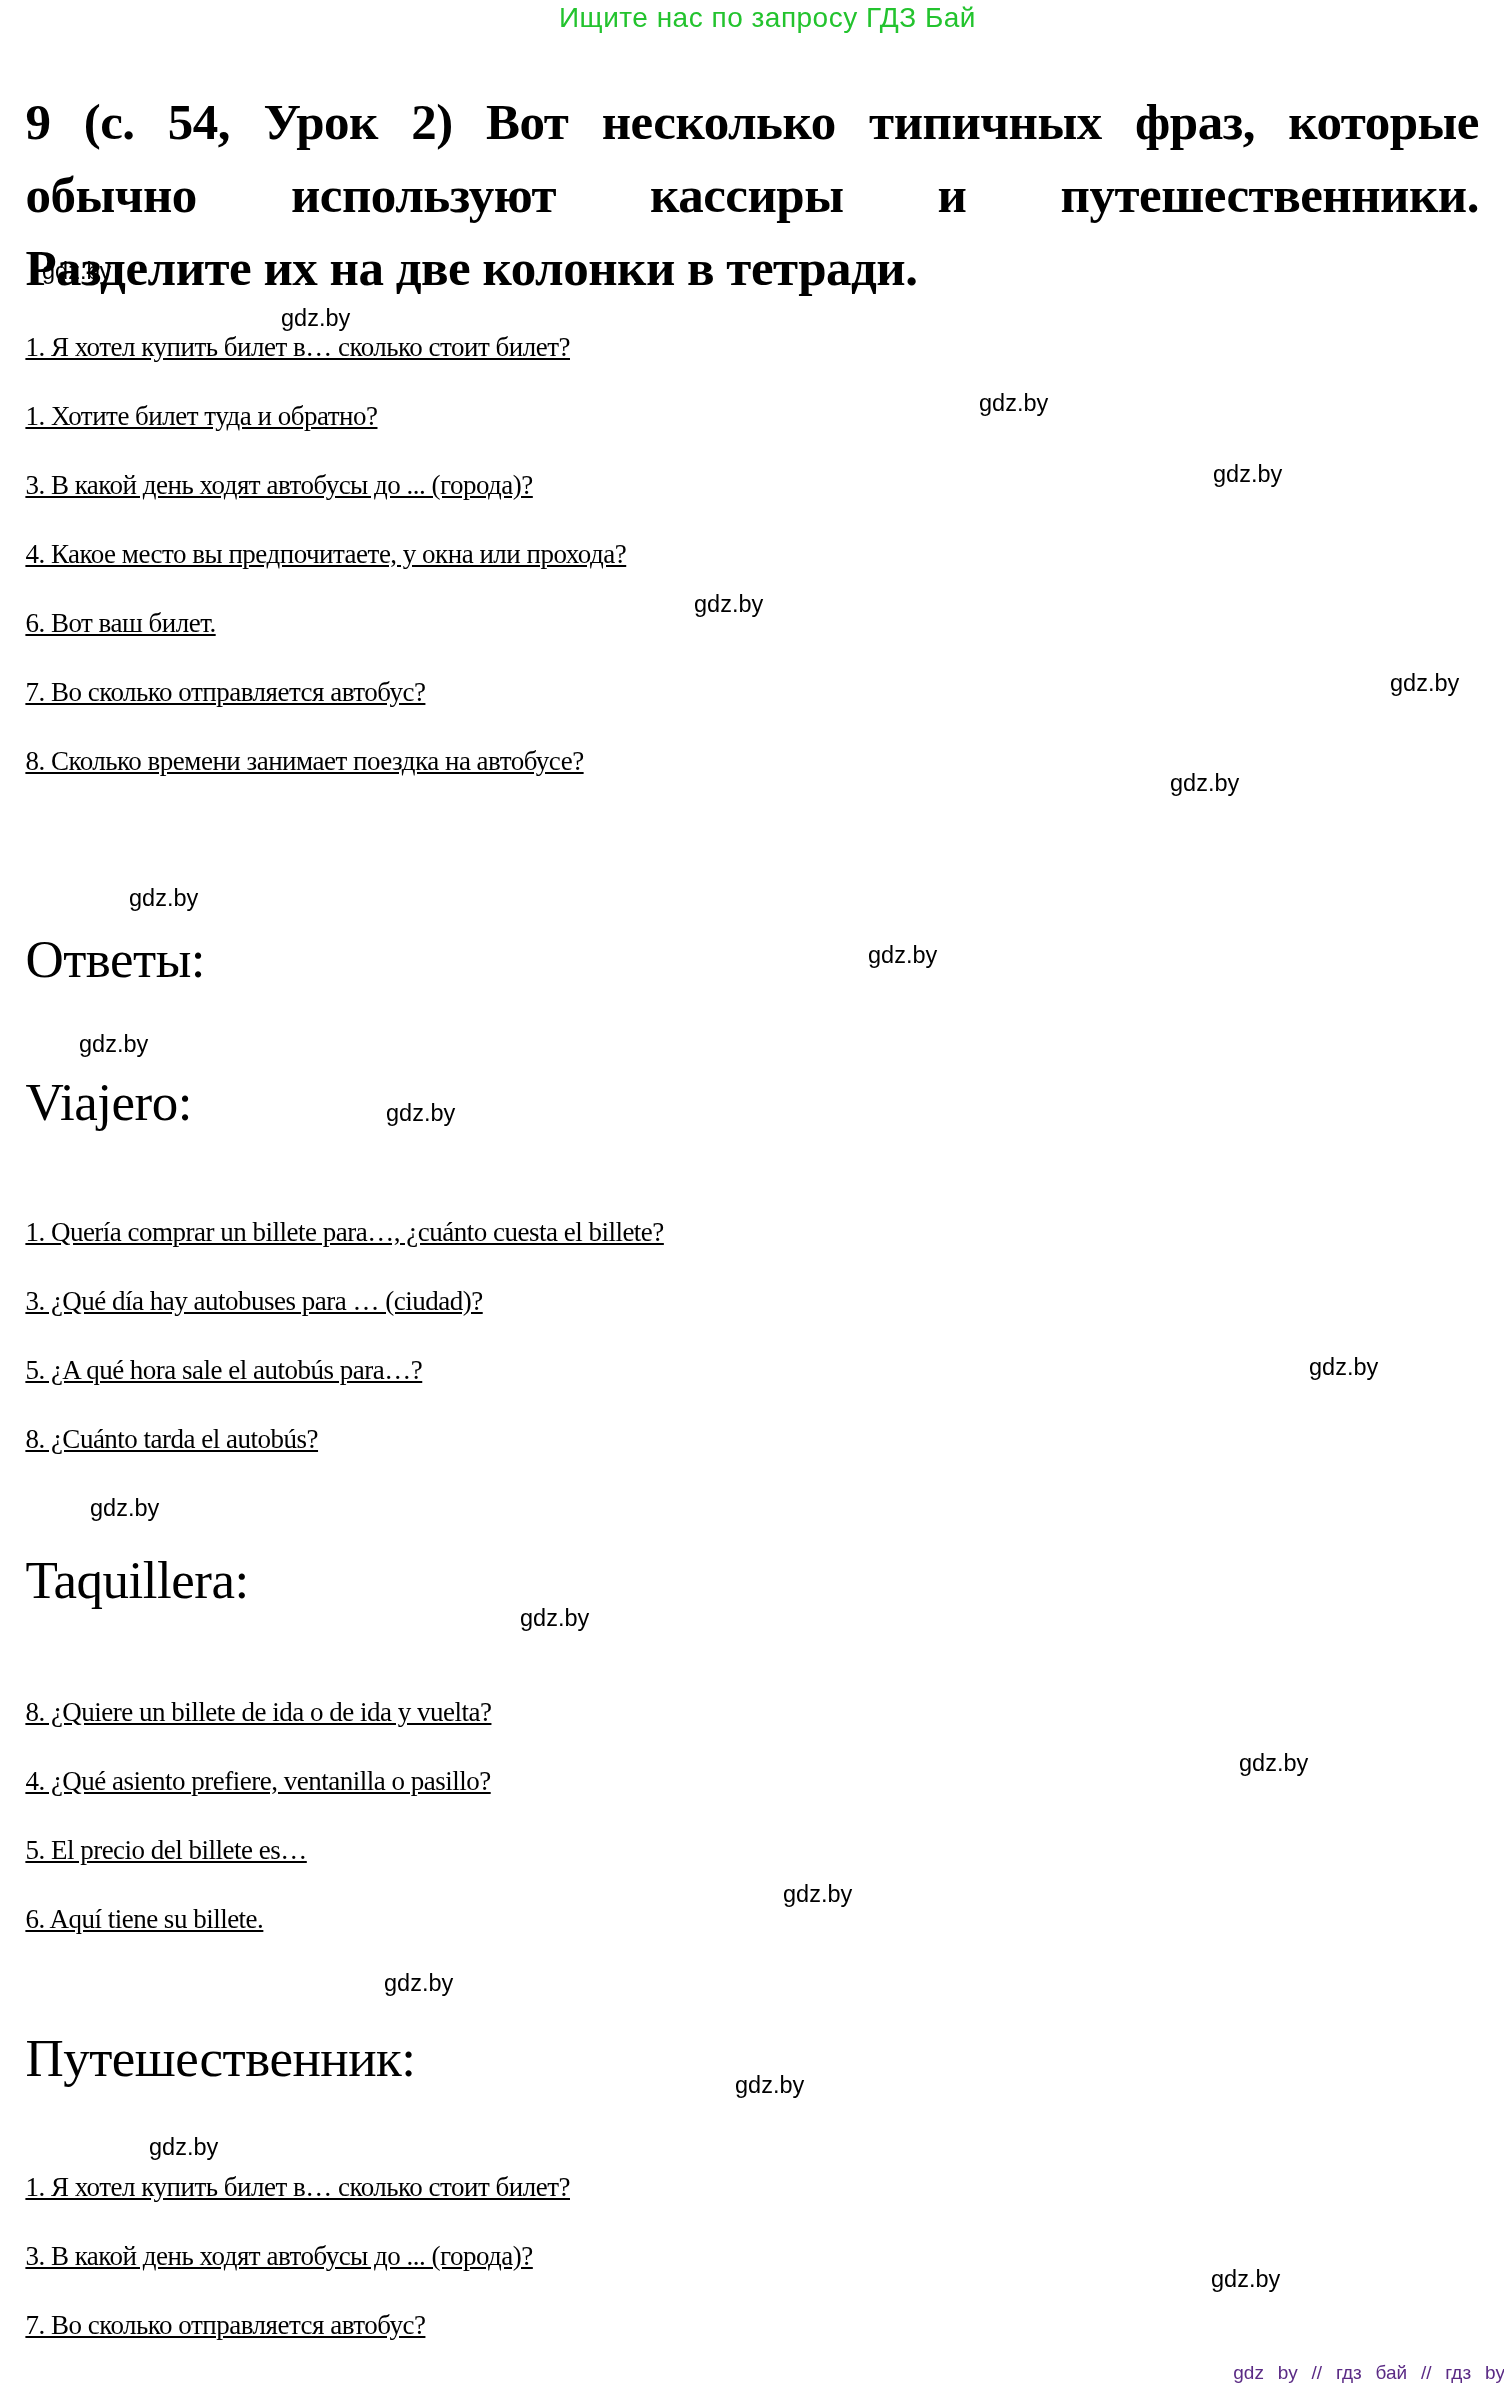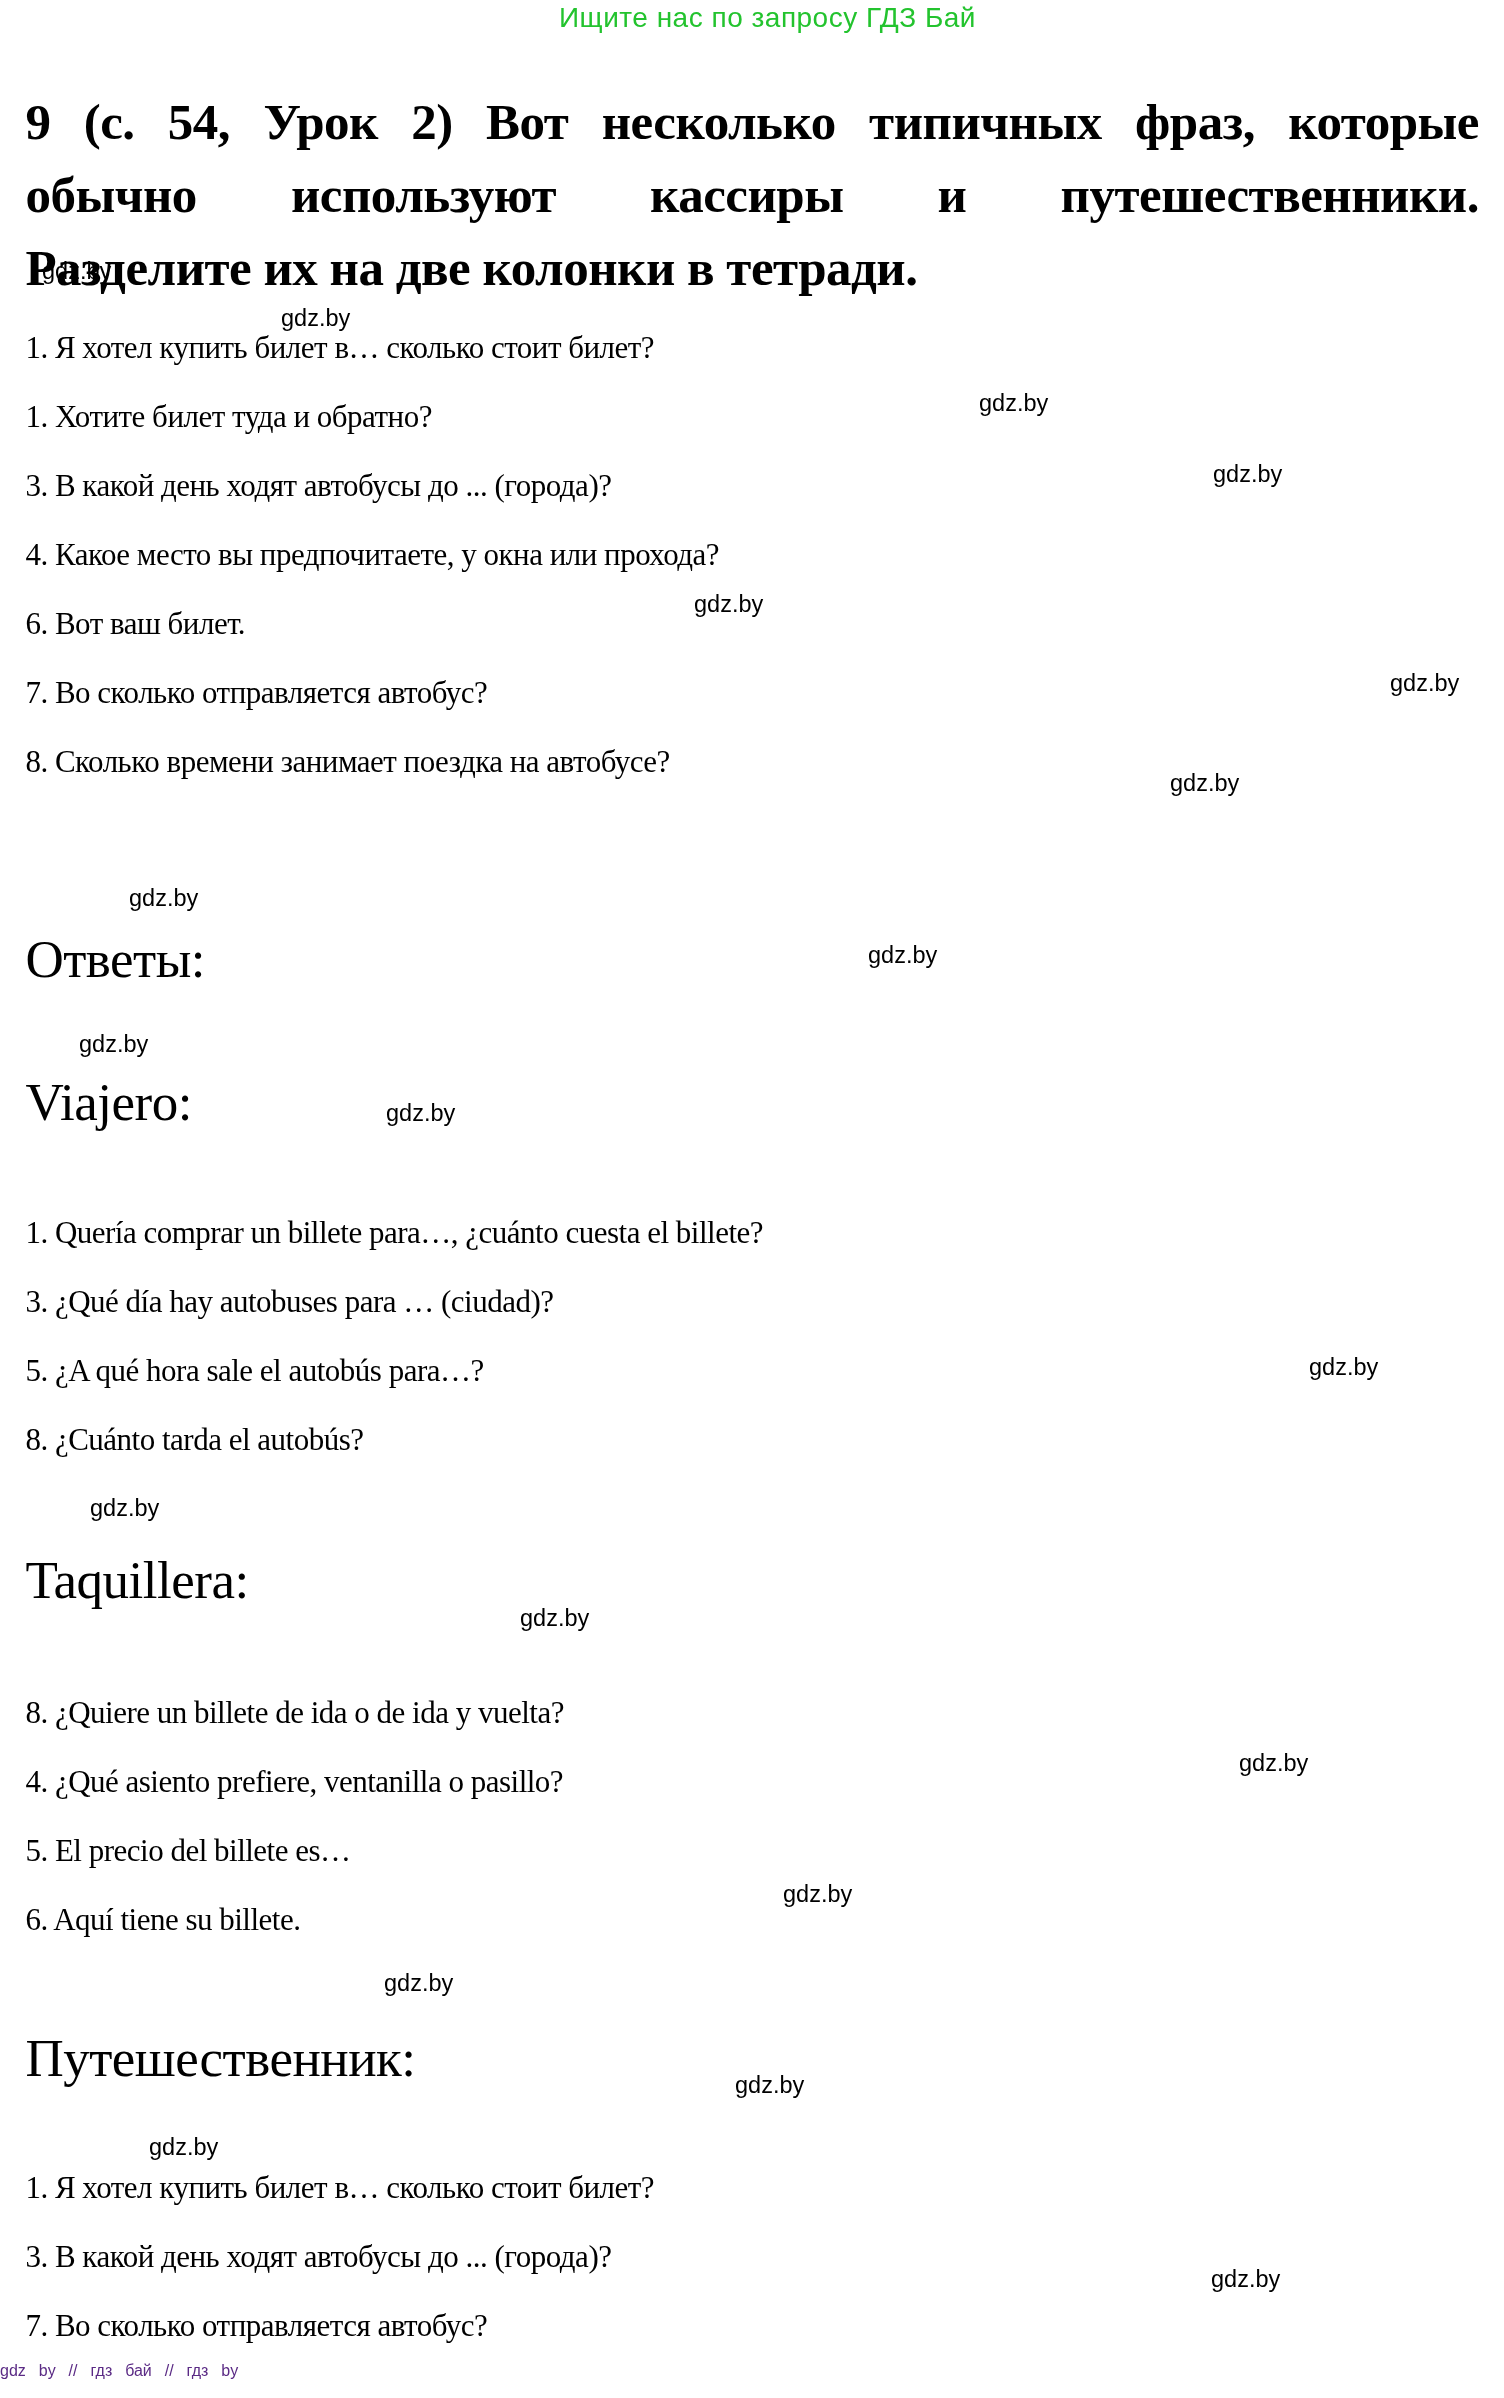--- a/index.html
+++ b/index.html
@@ -35,10 +35,11 @@
   .list {
     position: absolute;
     left: 25.4px; right: 36px;
-    font-size: 31px;
+    font-size: 27px;
     line-height: 69px;
     letter-spacing: -0.5px;
     white-space: nowrap;
+    text-decoration: underline;
   }
   .heading {
     position: absolute;

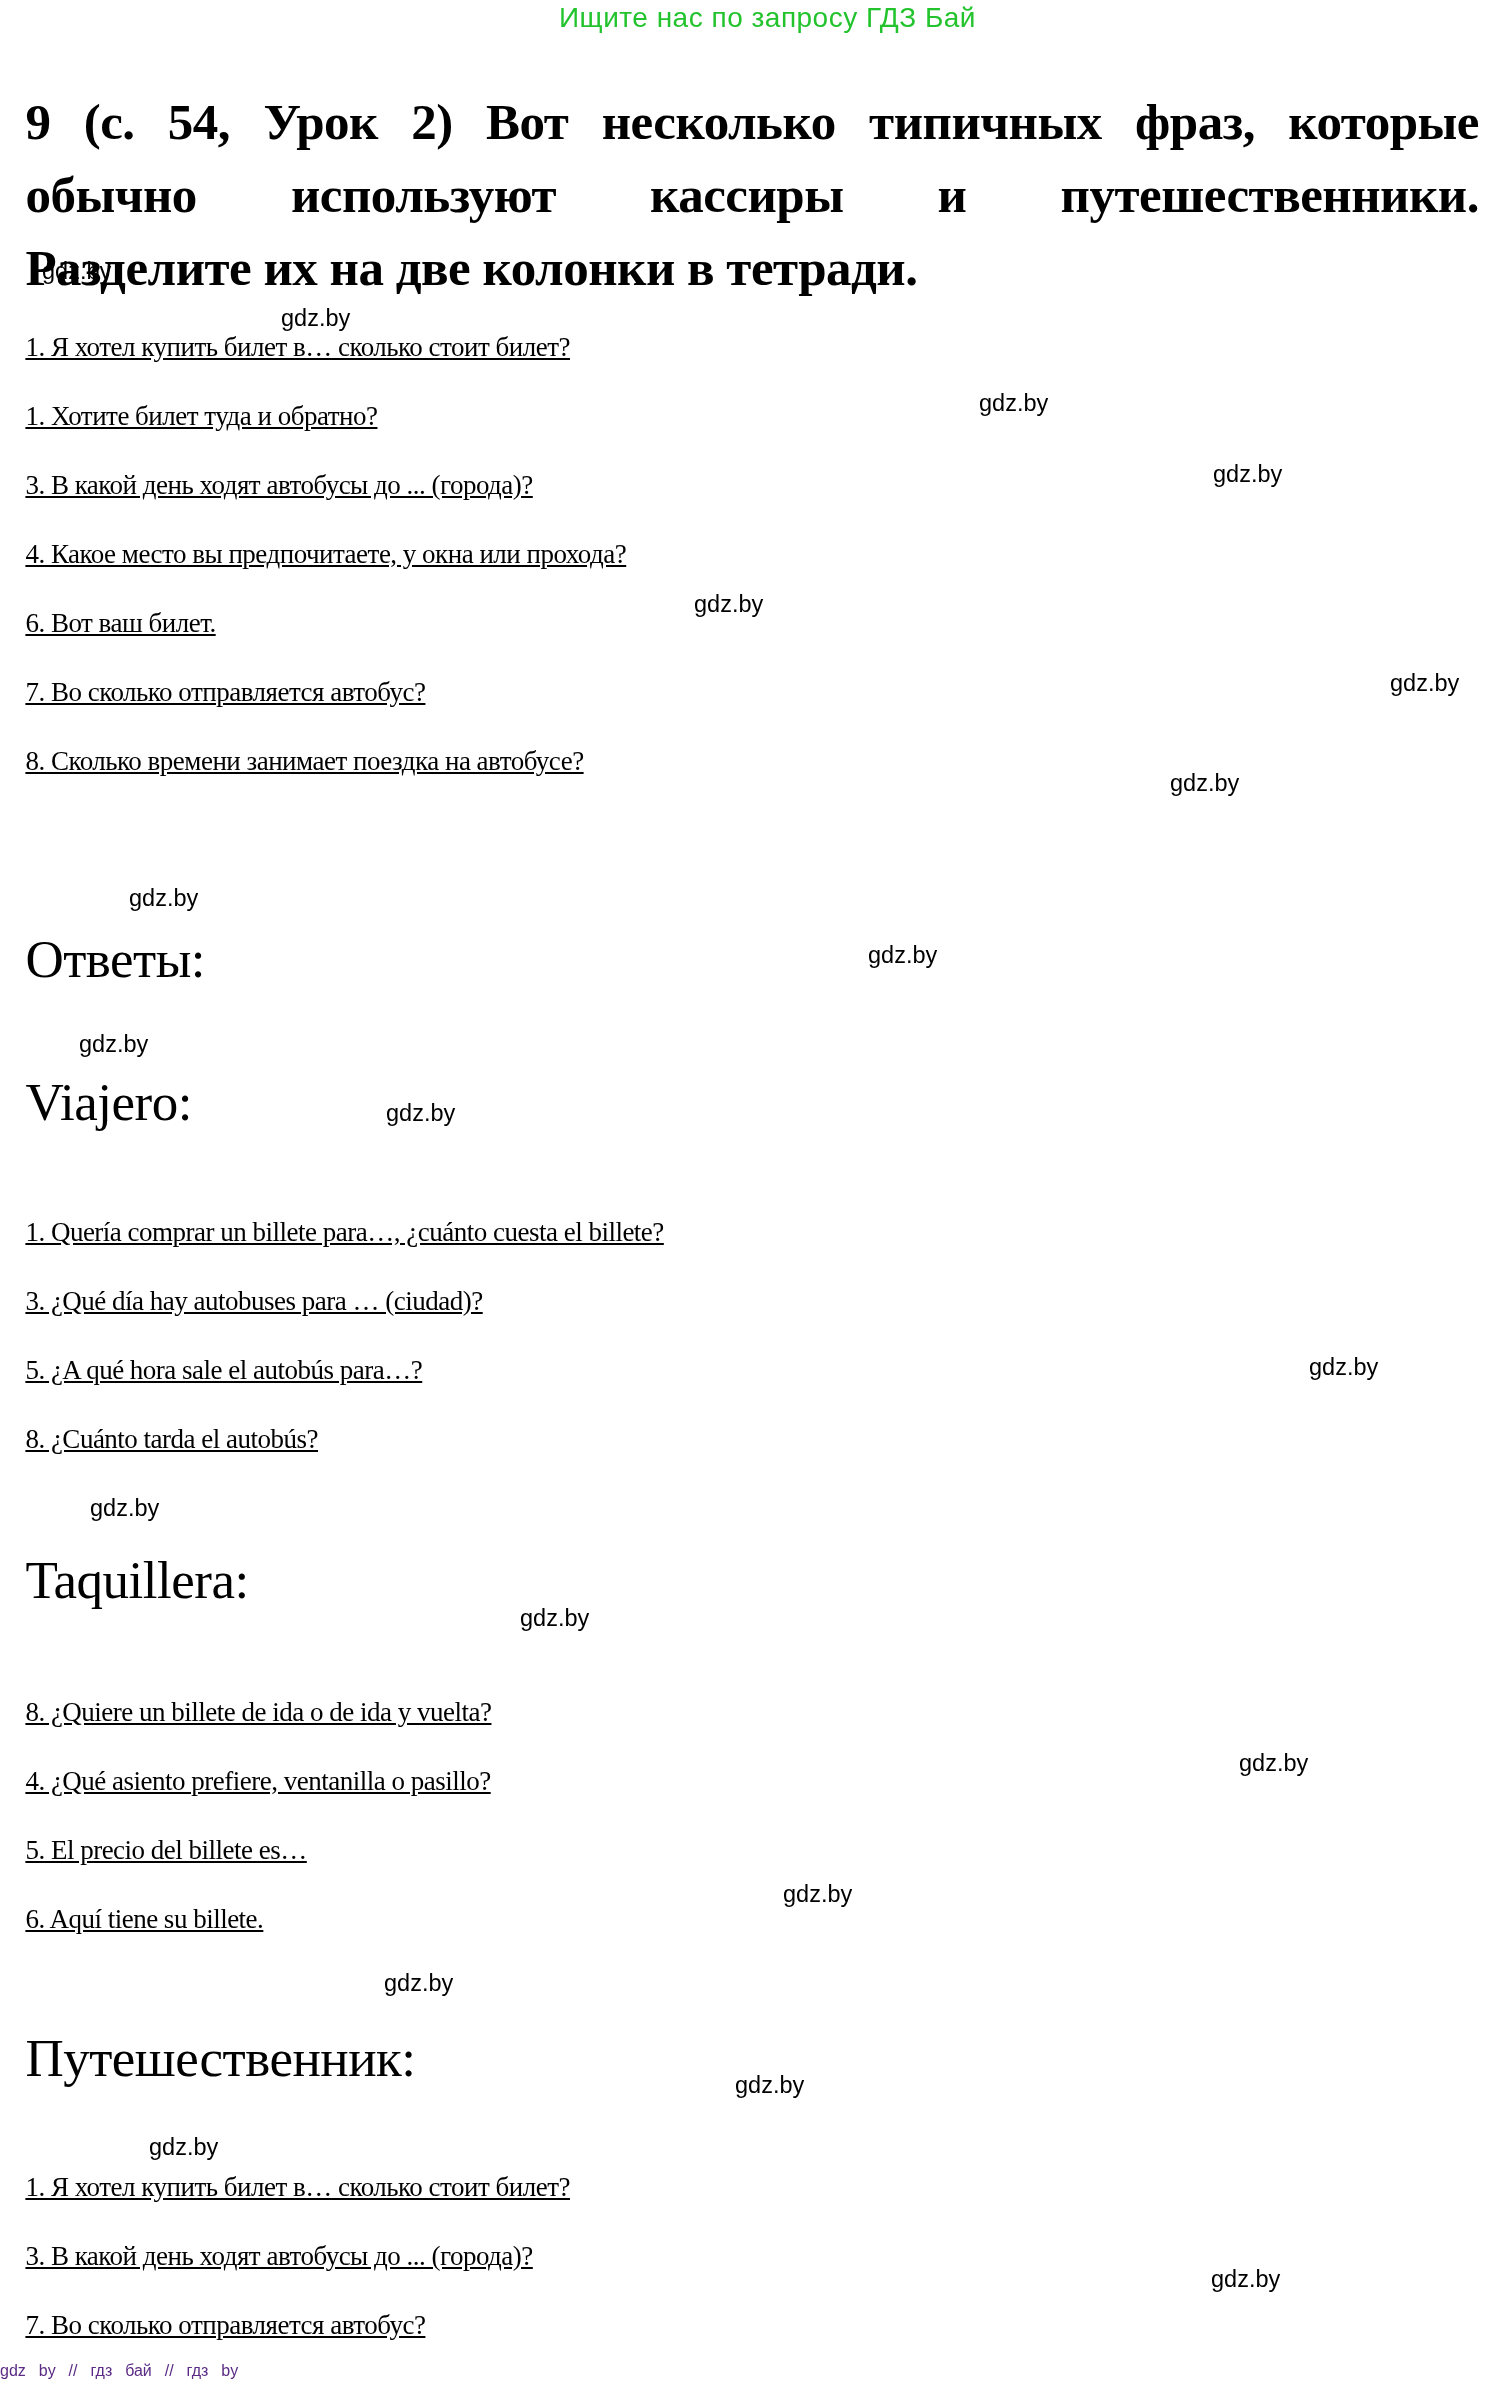--- a/index.html
+++ b/index.html
@@ -59,9 +59,9 @@
   .footer {
     position: absolute;
     top: 2362px; left: 0; right: 0;
-    text-align: left;
+    text-align: right;
     font-family: "Liberation Sans", sans-serif;
-    font-size: 16px;
+    font-size: 19px;
     word-spacing: 8.5px;
   }
 </style>

